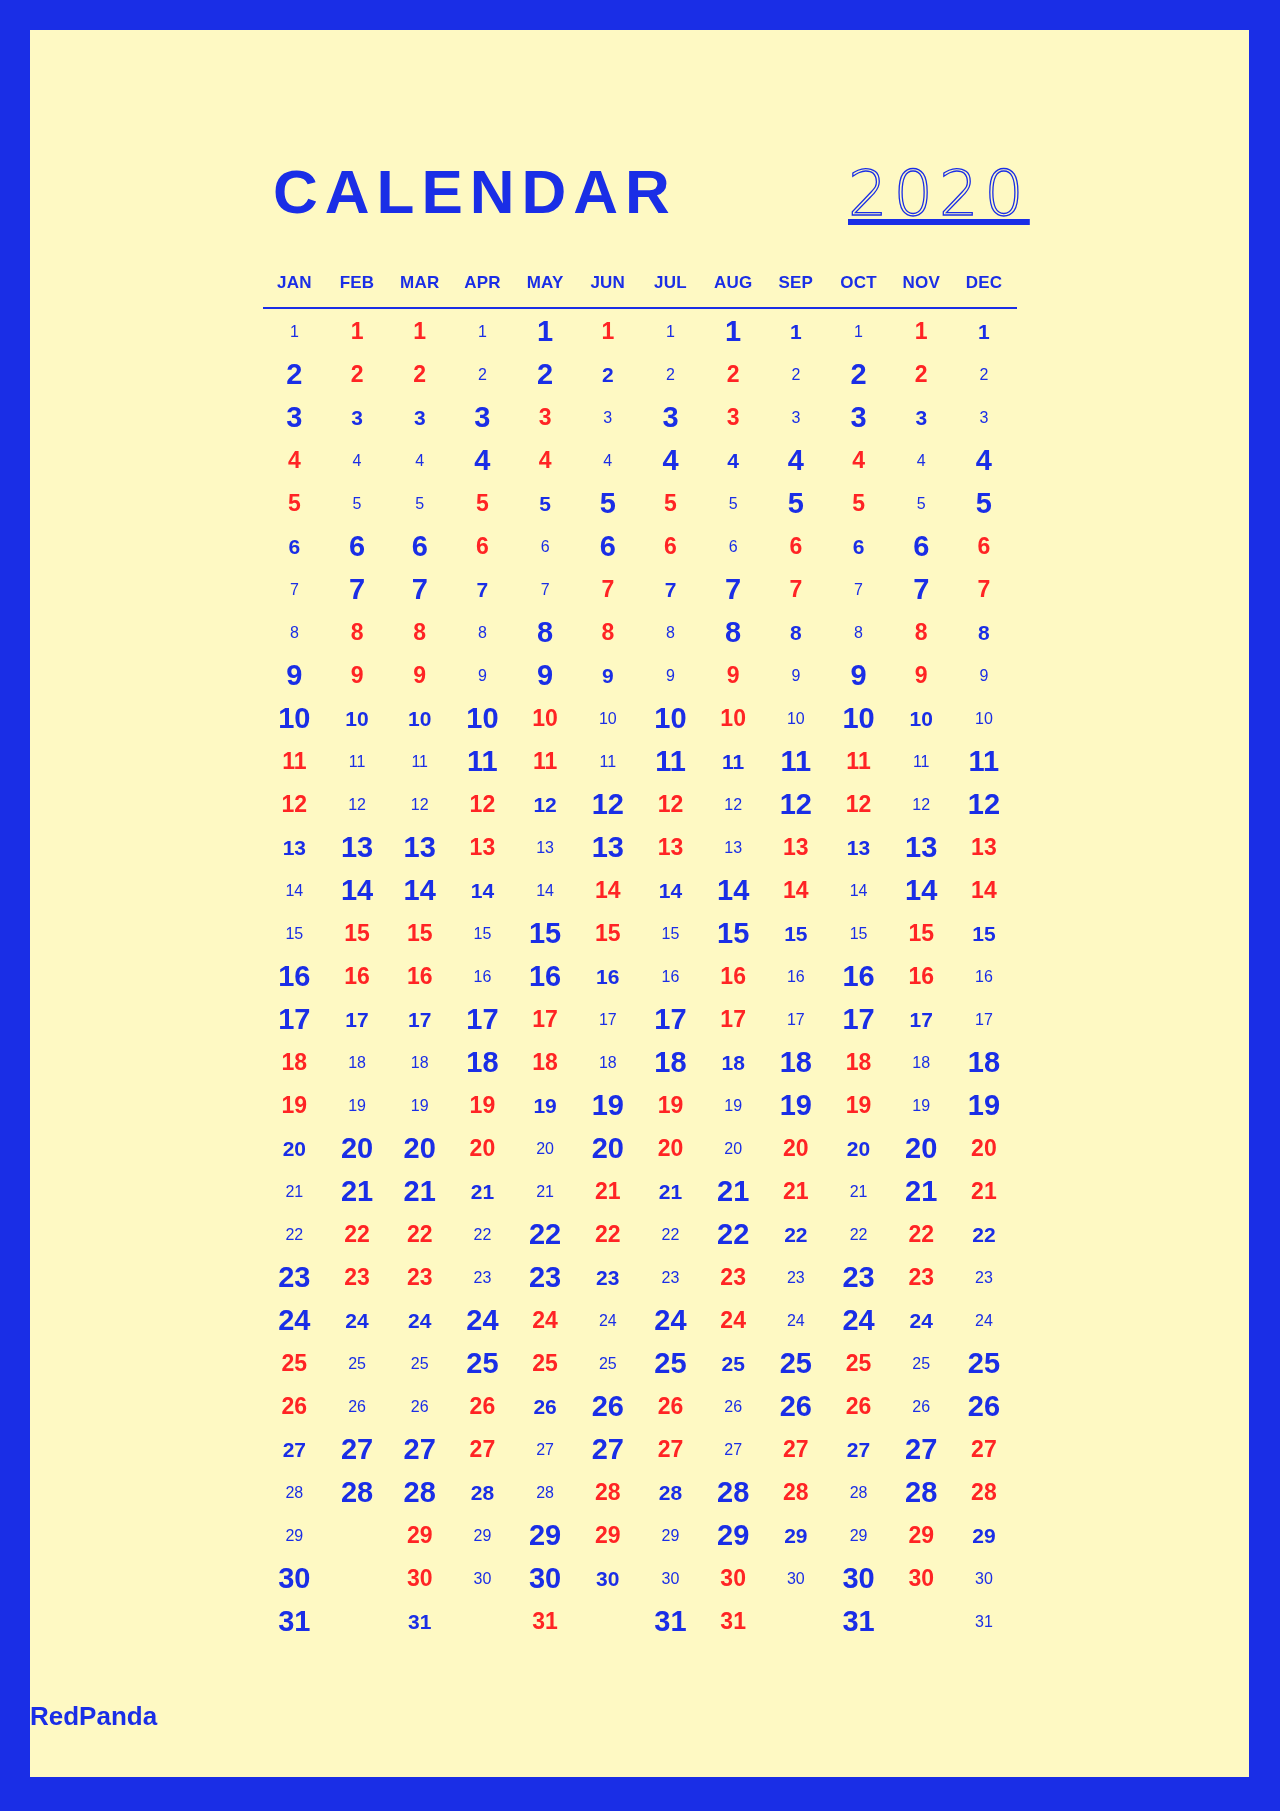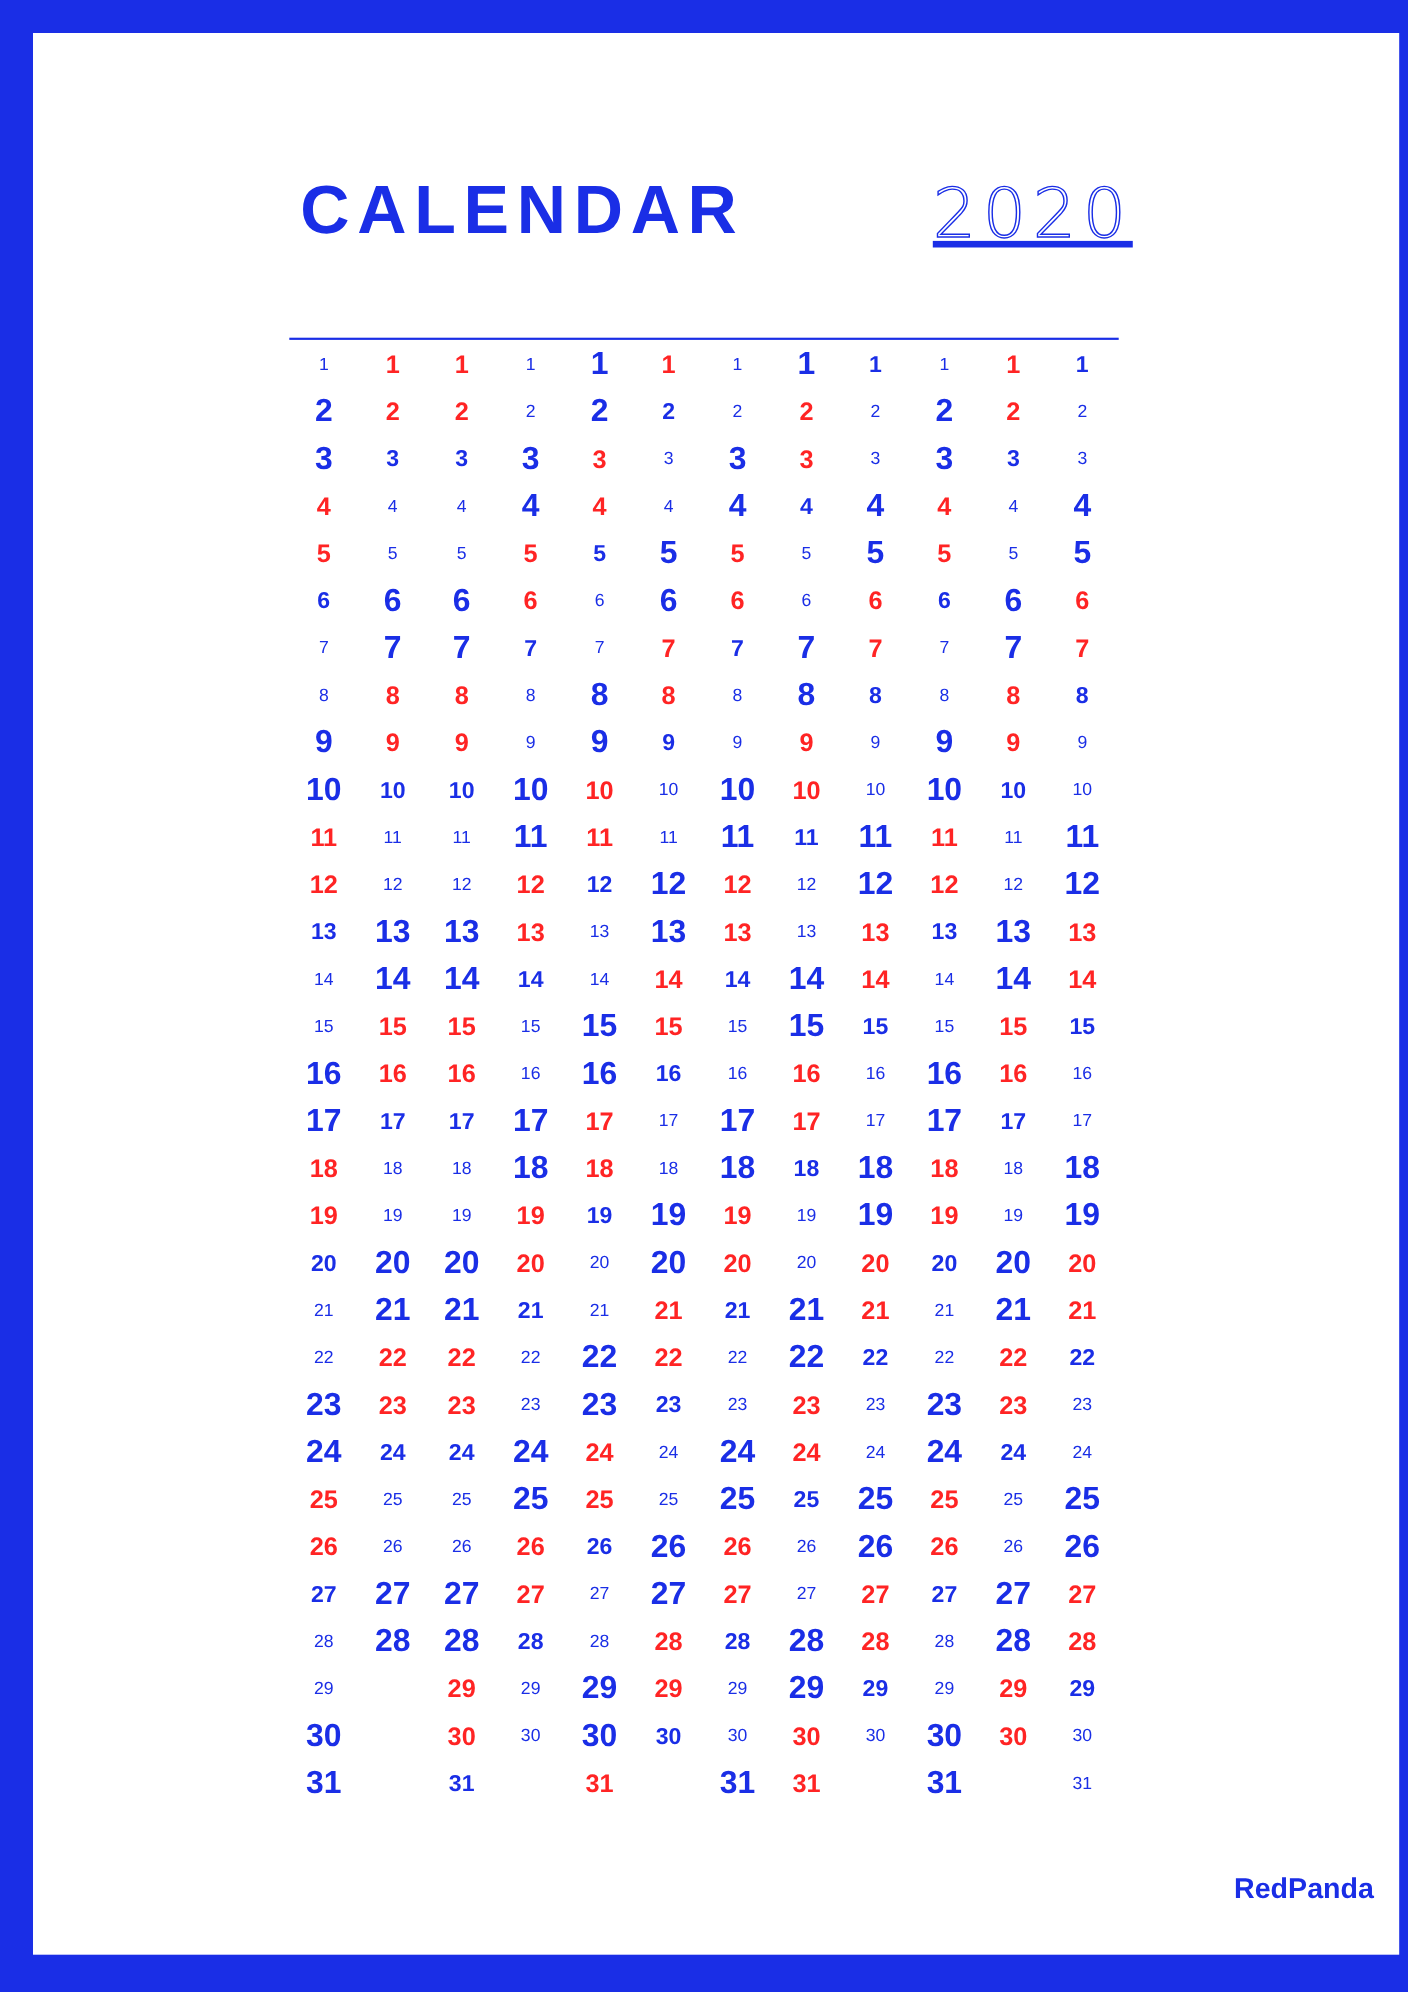--- a/index.html
+++ b/index.html
@@ -14,8 +14,7 @@
     position: absolute;
     left: 30px; top: 30px;
     width: 1219px; height: 1747px;
-    background: #ffffff;
-    padding-left: 23px;
+    background: #fef9c3;
   }
   .title {
     position: absolute;

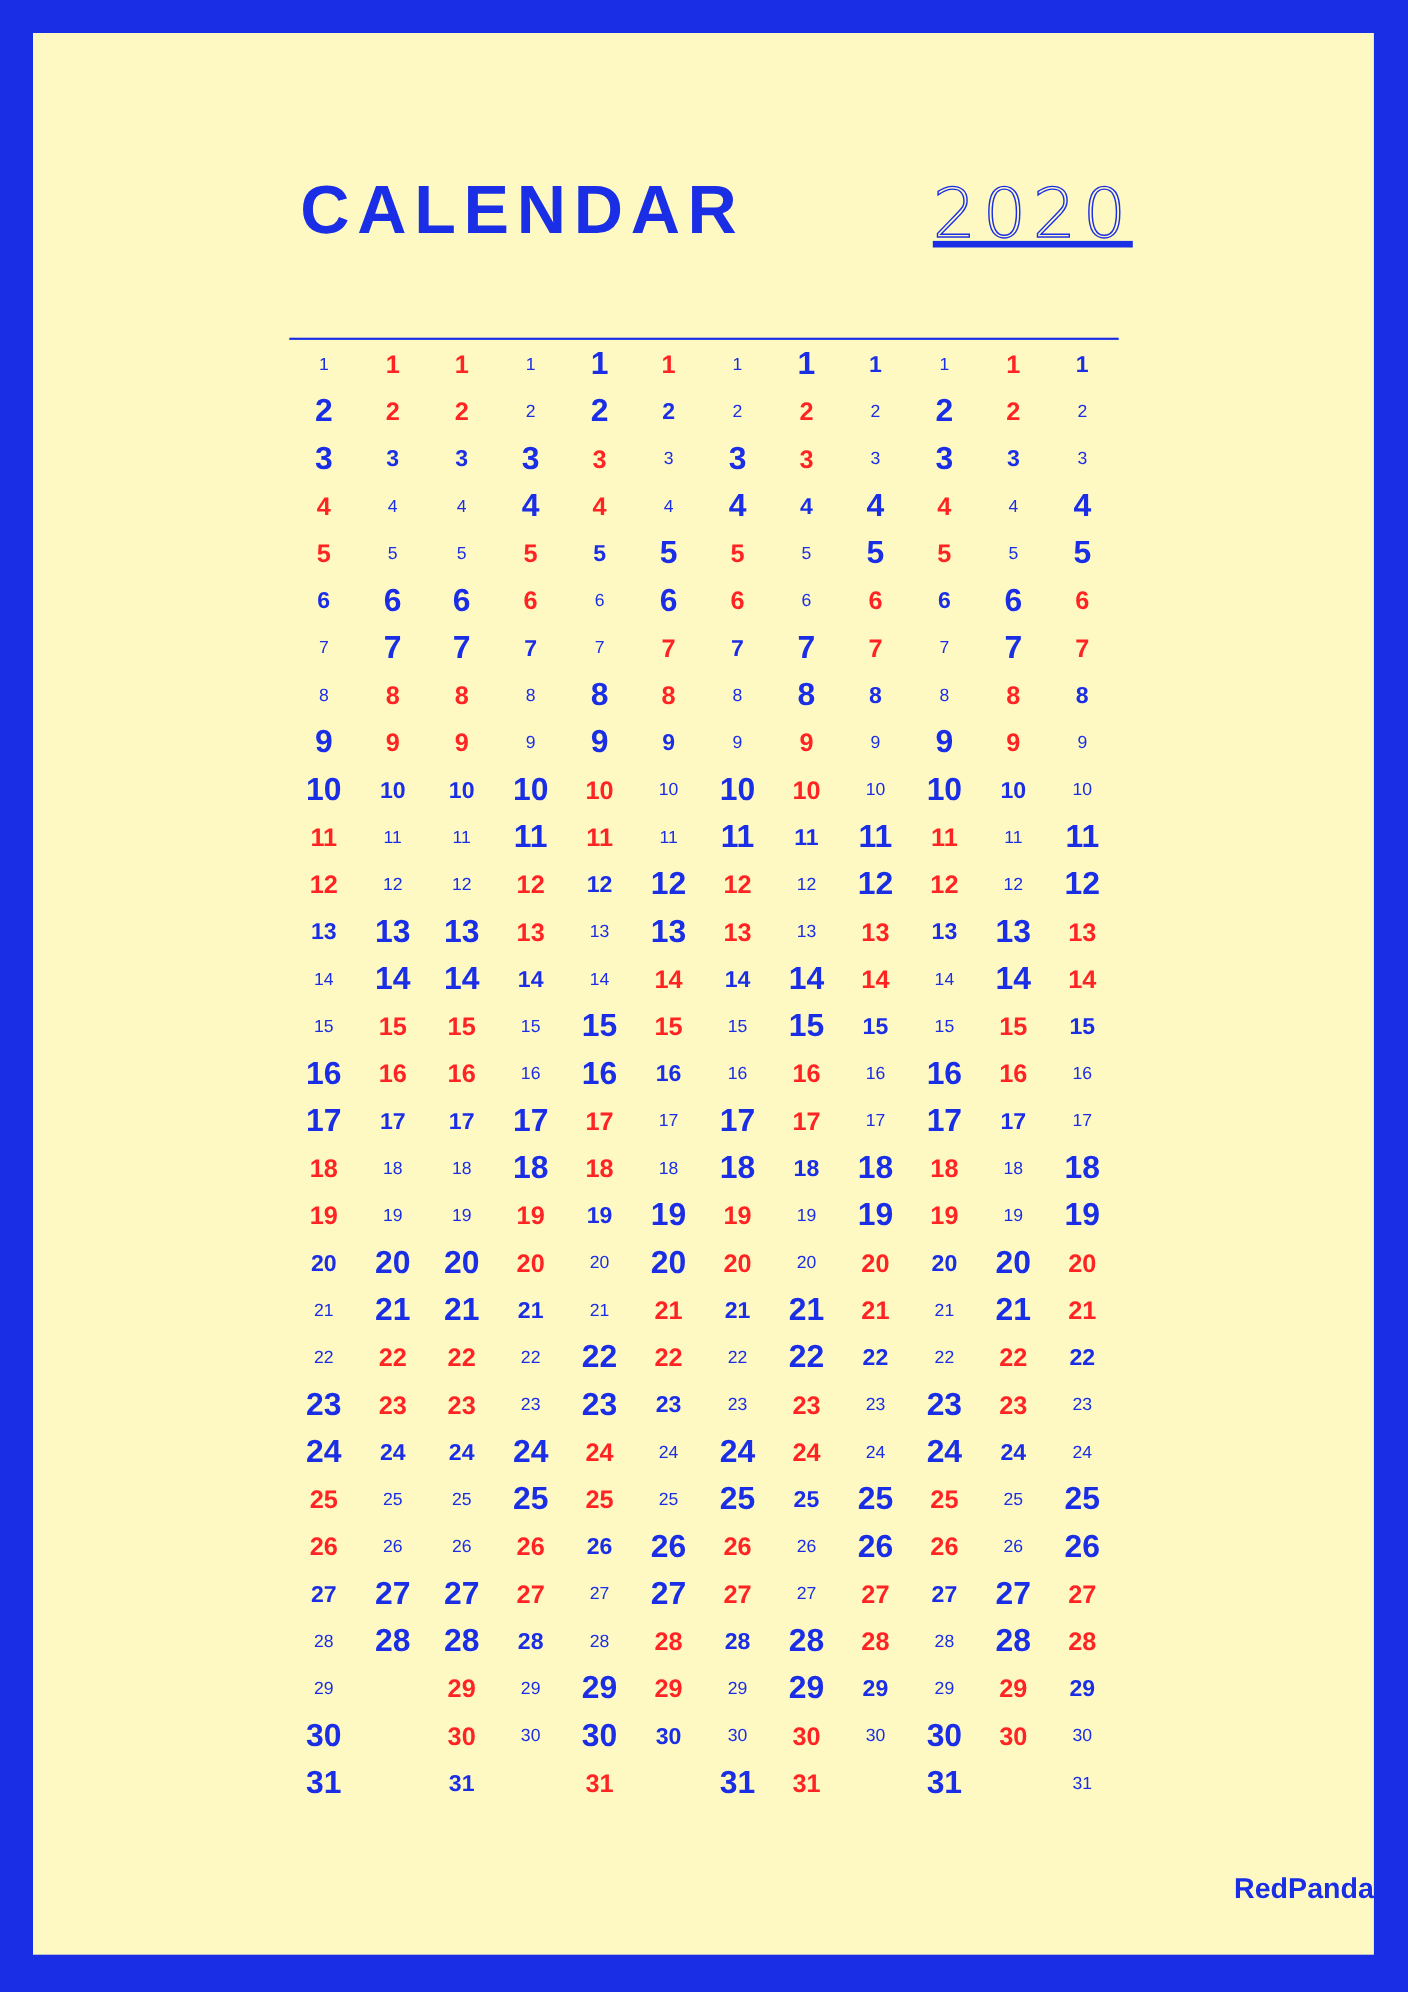--- a/index.html
+++ b/index.html
@@ -87,6 +87,20 @@
   <div class="title">CALENDAR</div>
   <div class="year">2020</div>
 
+  <div class="months">
+    <div class="month-label">JAN</div>
+    <div class="month-label">FEB</div>
+    <div class="month-label">MAR</div>
+    <div class="month-label">APR</div>
+    <div class="month-label">MAY</div>
+    <div class="month-label">JUN</div>
+    <div class="month-label">JUL</div>
+    <div class="month-label">AUG</div>
+    <div class="month-label">SEP</div>
+    <div class="month-label">OCT</div>
+    <div class="month-label">NOV</div>
+    <div class="month-label">DEC</div>
+  </div>
 
   <div class="rule"></div>
 

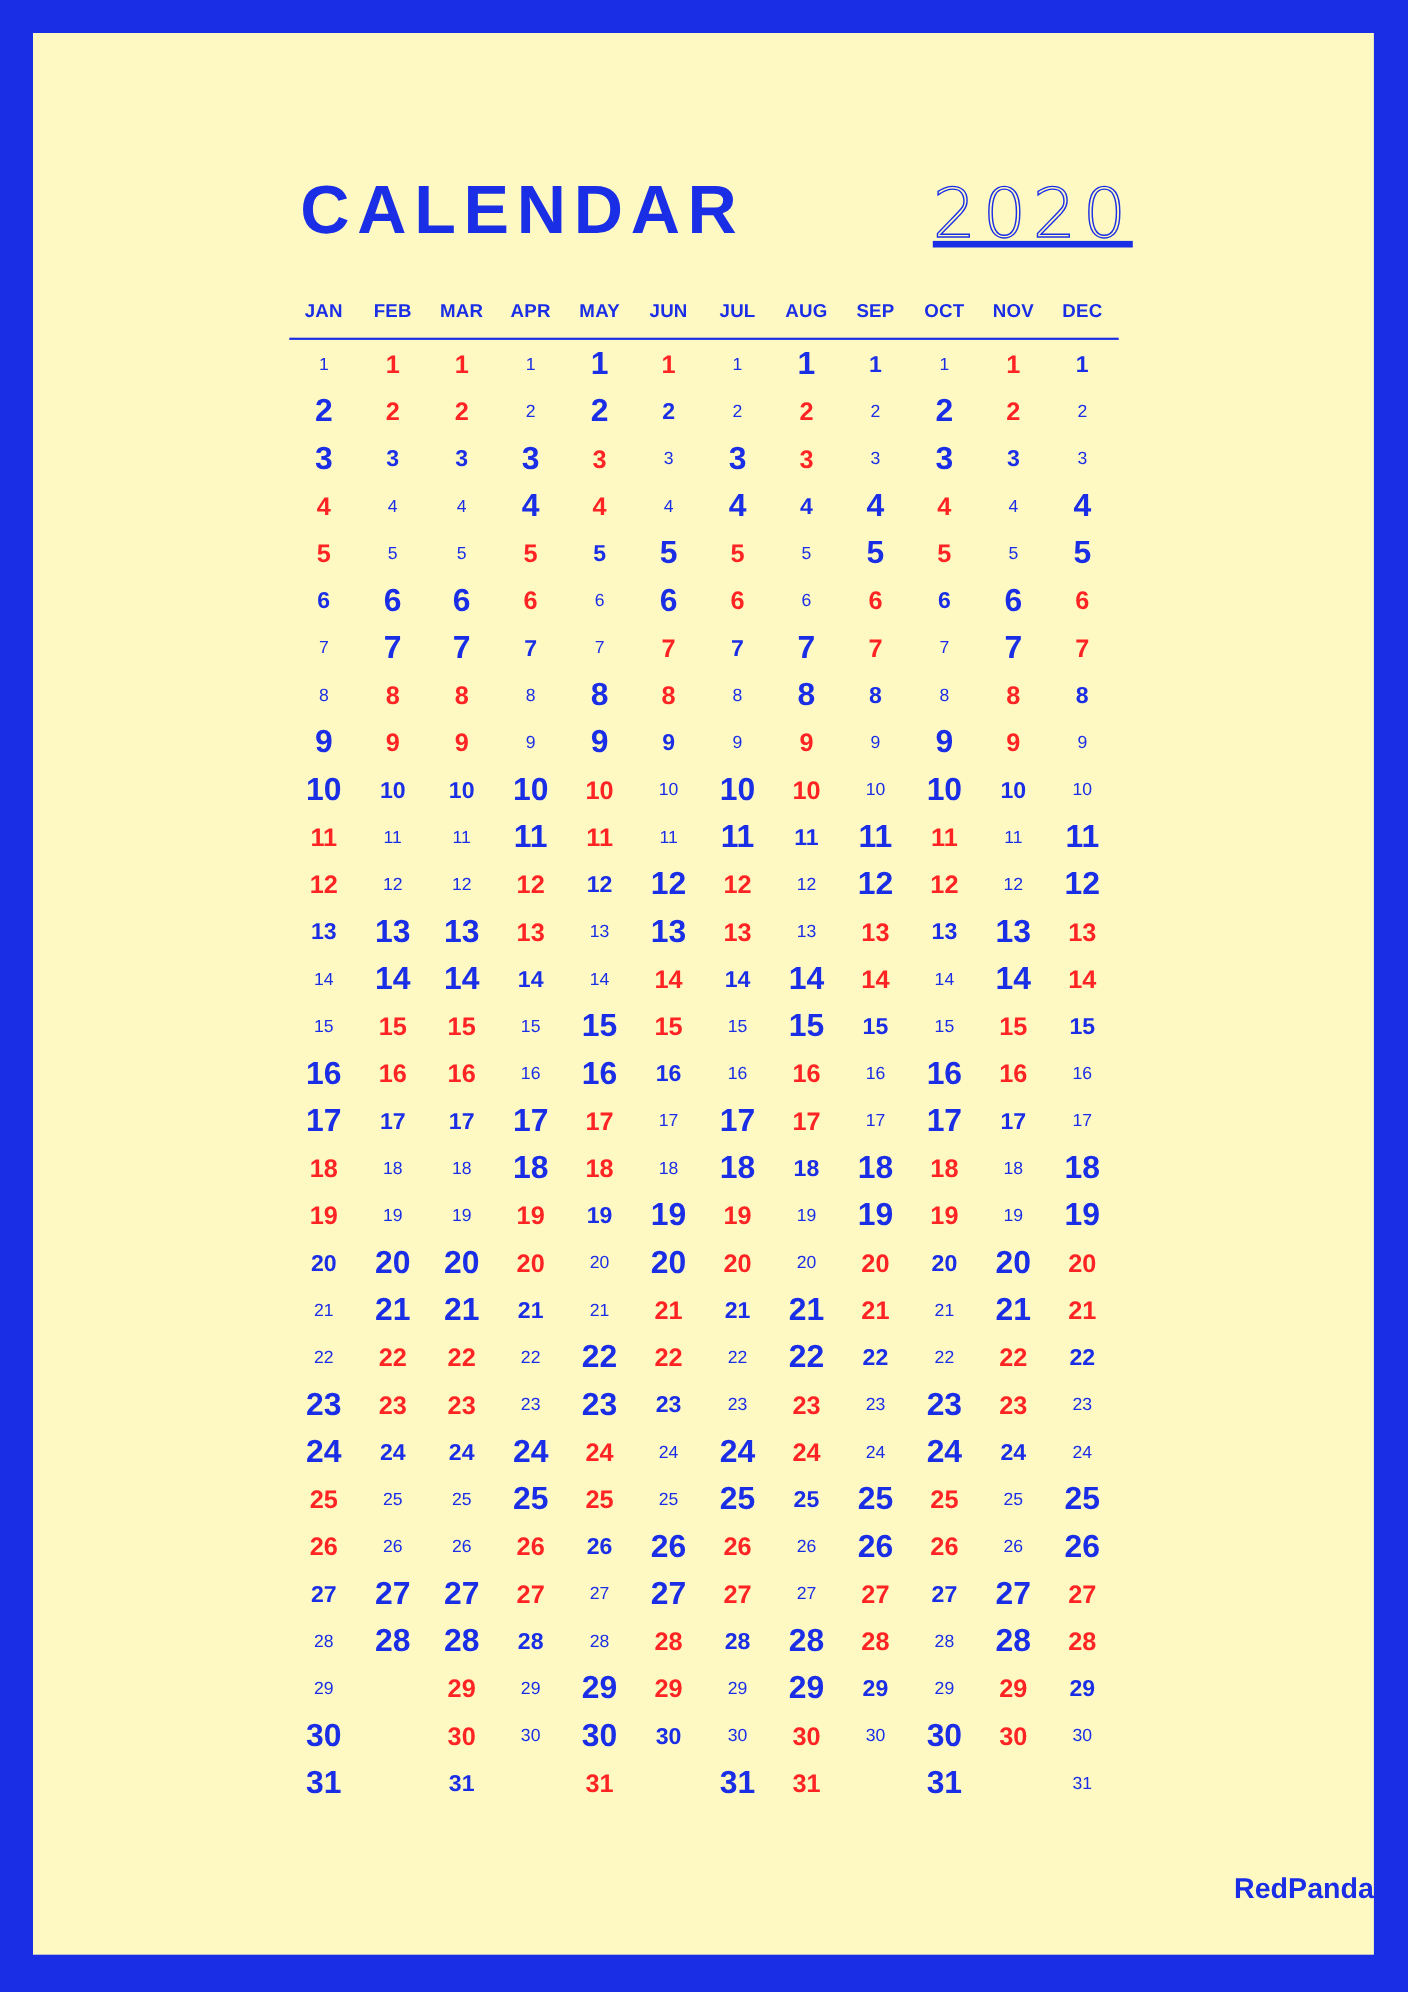--- a/index.html
+++ b/index.html
@@ -75,7 +75,7 @@
   .brand {
     position: absolute;
     left: 0; width: 1219px; top: 1671px;
-    text-align: right;
+    text-align: left;
     font-size: 26px; font-weight: 700;
     color: #1a2ee6;
   }

